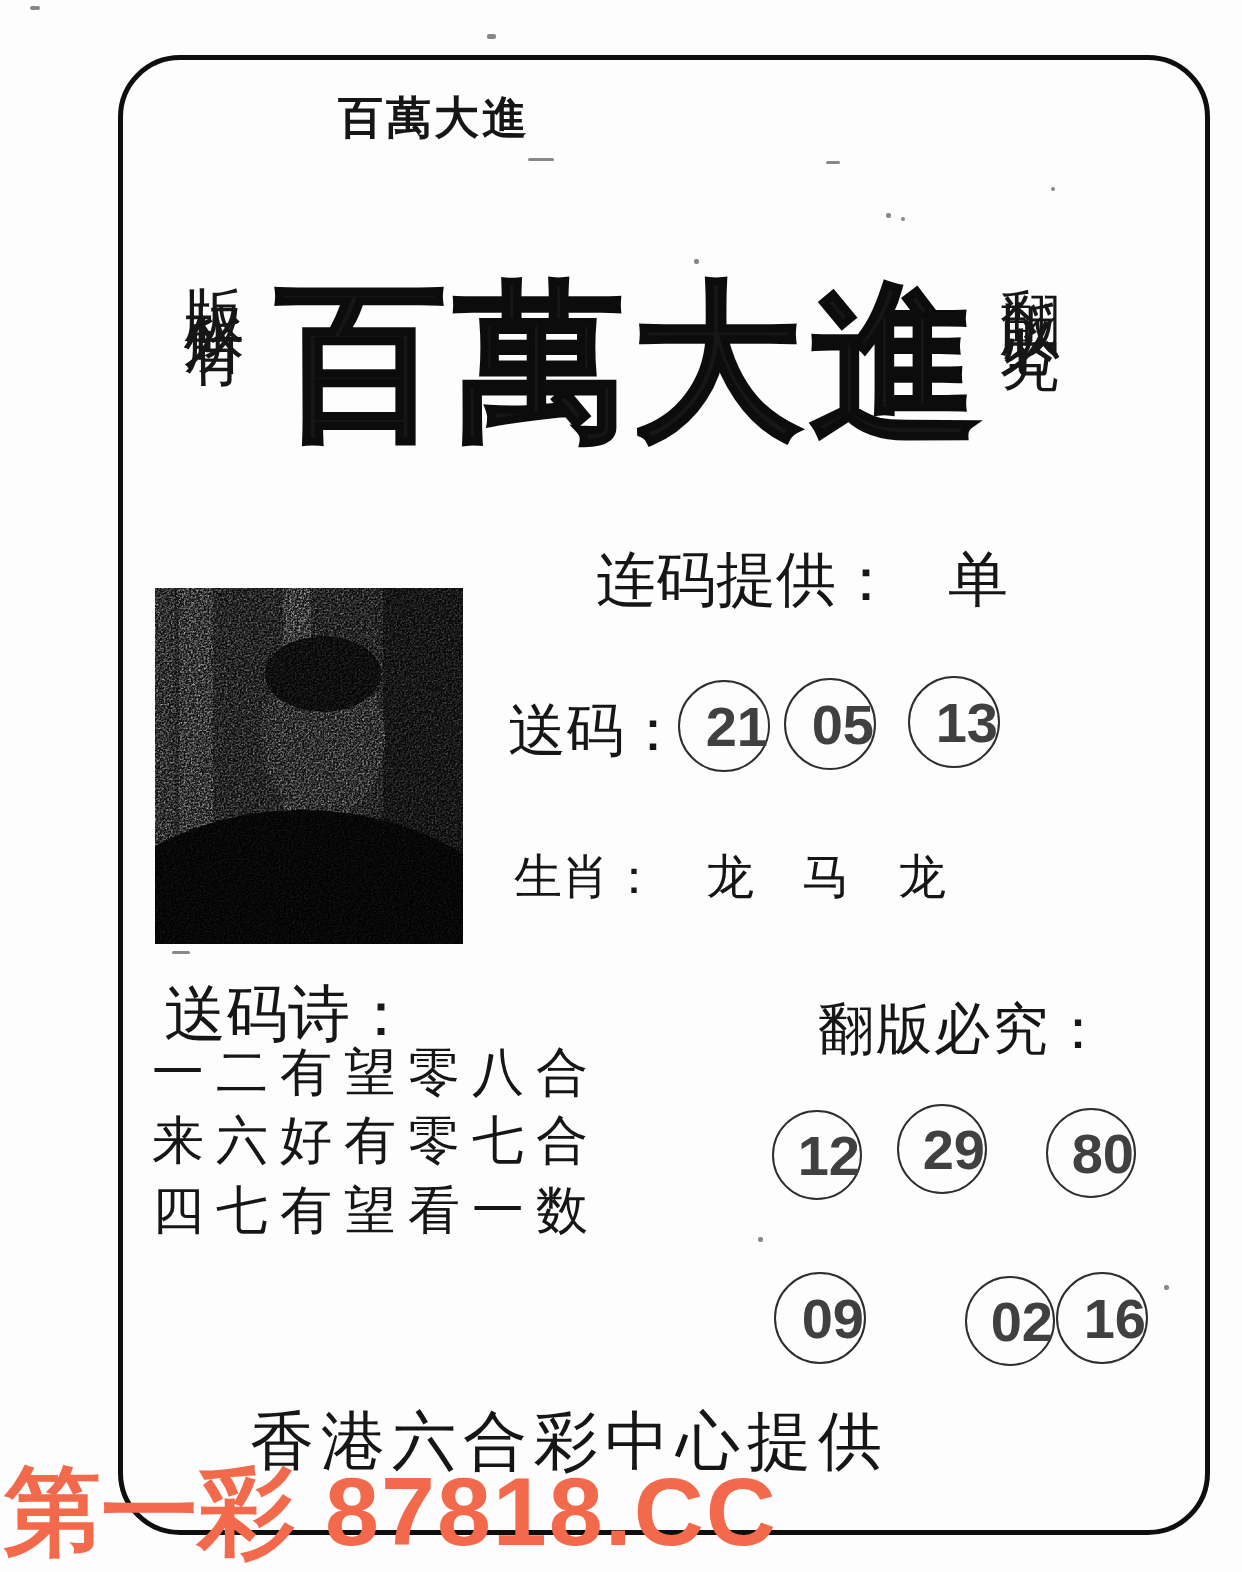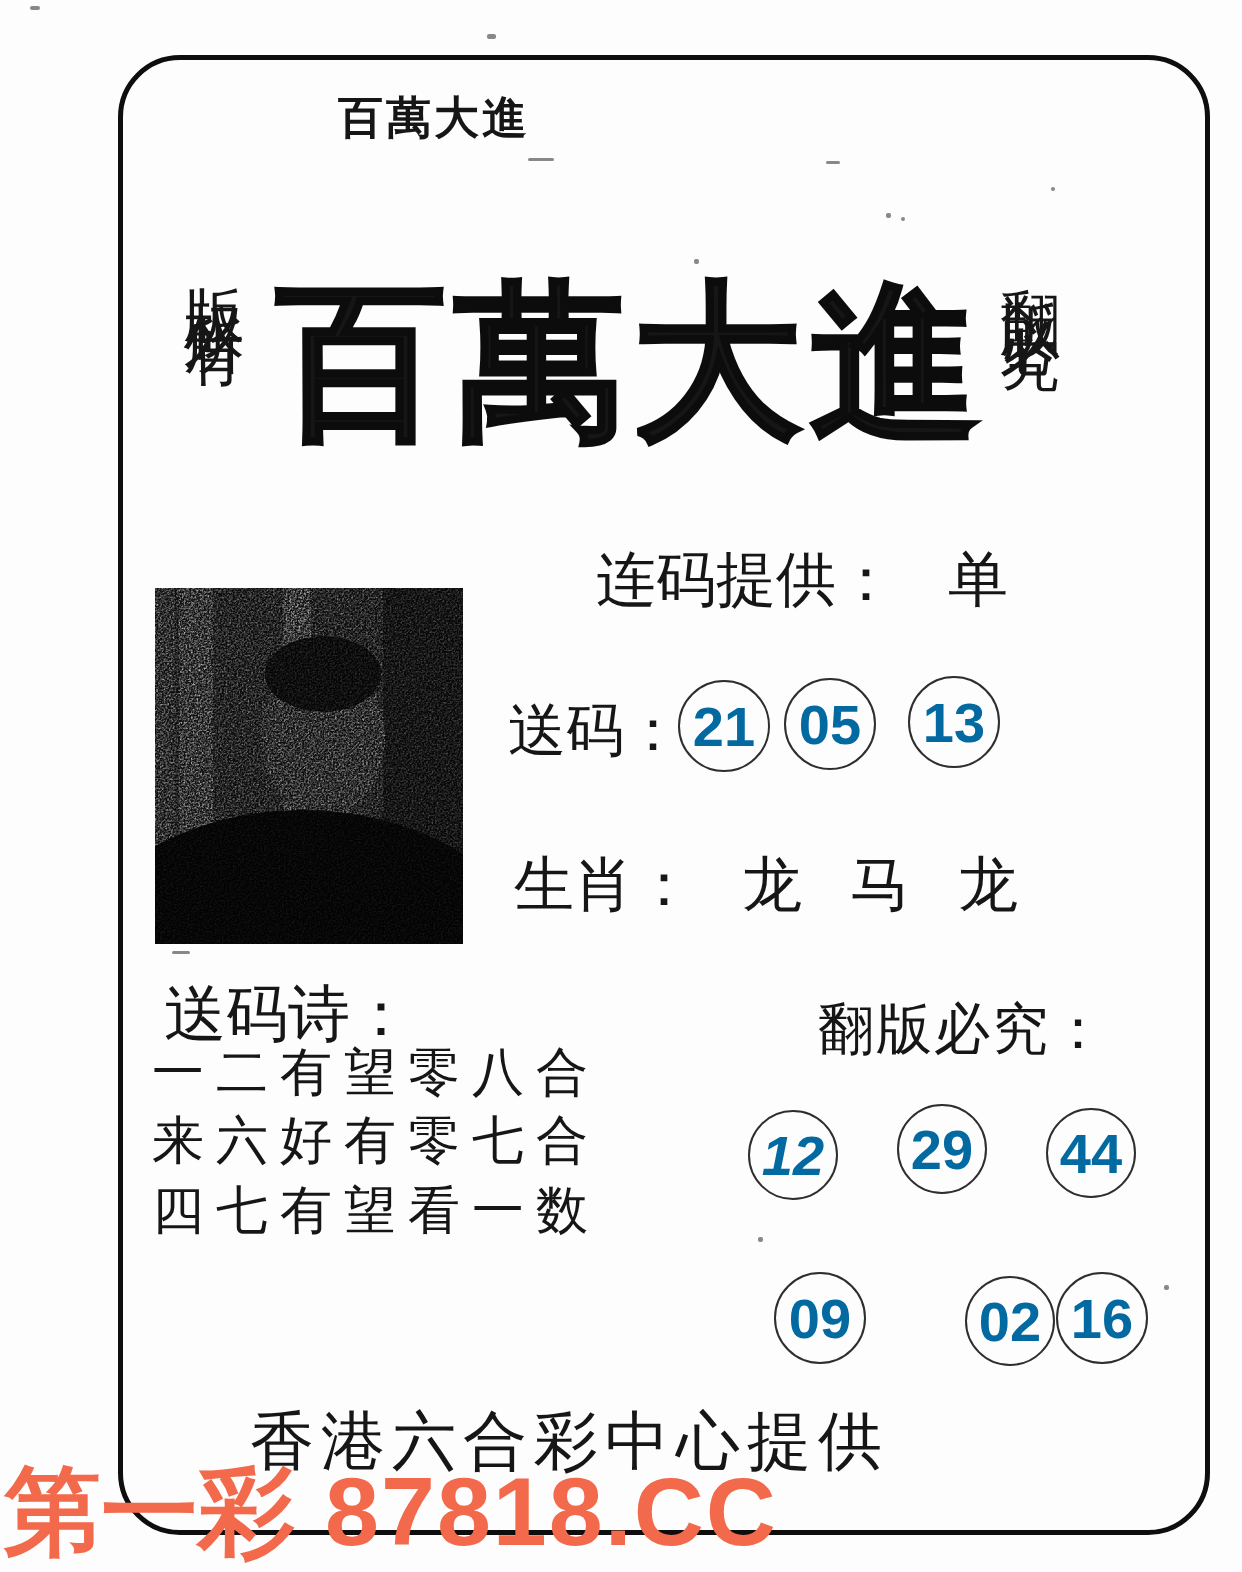--- a/index.html
+++ b/index.html
@@ -56,9 +56,9 @@
   .circle {
     border: 2px solid #2e2e2e;
     border-radius: 50%;
-    display: flex; align-items: center; justify-content: center;
+    display: flex; align-items: center; justify-content: flex-end;
     font-family: "Liberation Sans", sans-serif;
-    font-weight: 700; font-size: 56px; color: #0369a1;
+    font-weight: 700; font-size: 56px; color: #404040;
   }
 
   .poem-label { left: 164px; top: 972px; font-size: 62px; white-space: nowrap; }

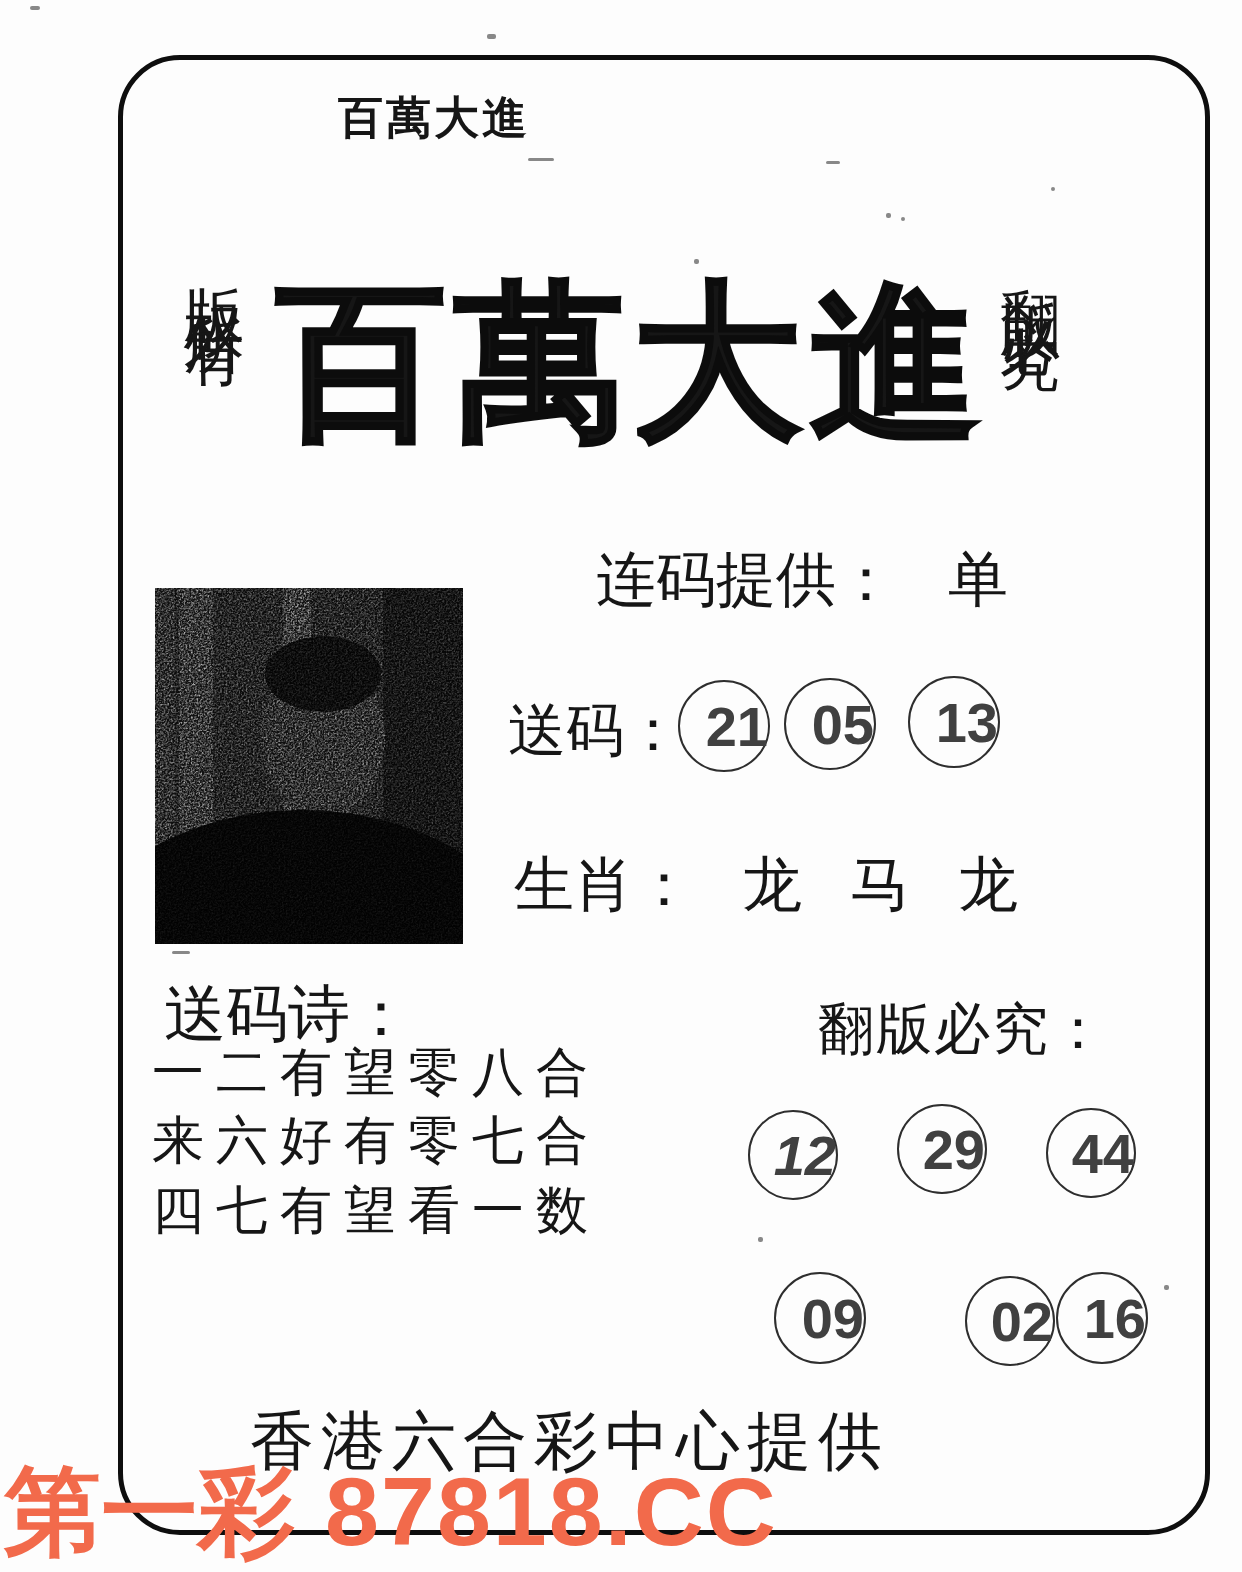--- a/index.html
+++ b/index.html
@@ -50,7 +50,7 @@
   .photo { left: 155px; top: 588px; }
 
   .sendcode-label { left: 508px; top: 692px; font-size: 58px; white-space: nowrap; }
-  .zodiac-line { left: 514px; top: 845px; font-size: 60px; white-space: nowrap; }
+  .zodiac-line { left: 514px; top: 845px; font-size: 48px; white-space: nowrap; }
   .zodiac-line .zv { margin-left: 48px; }
 
   .circle {

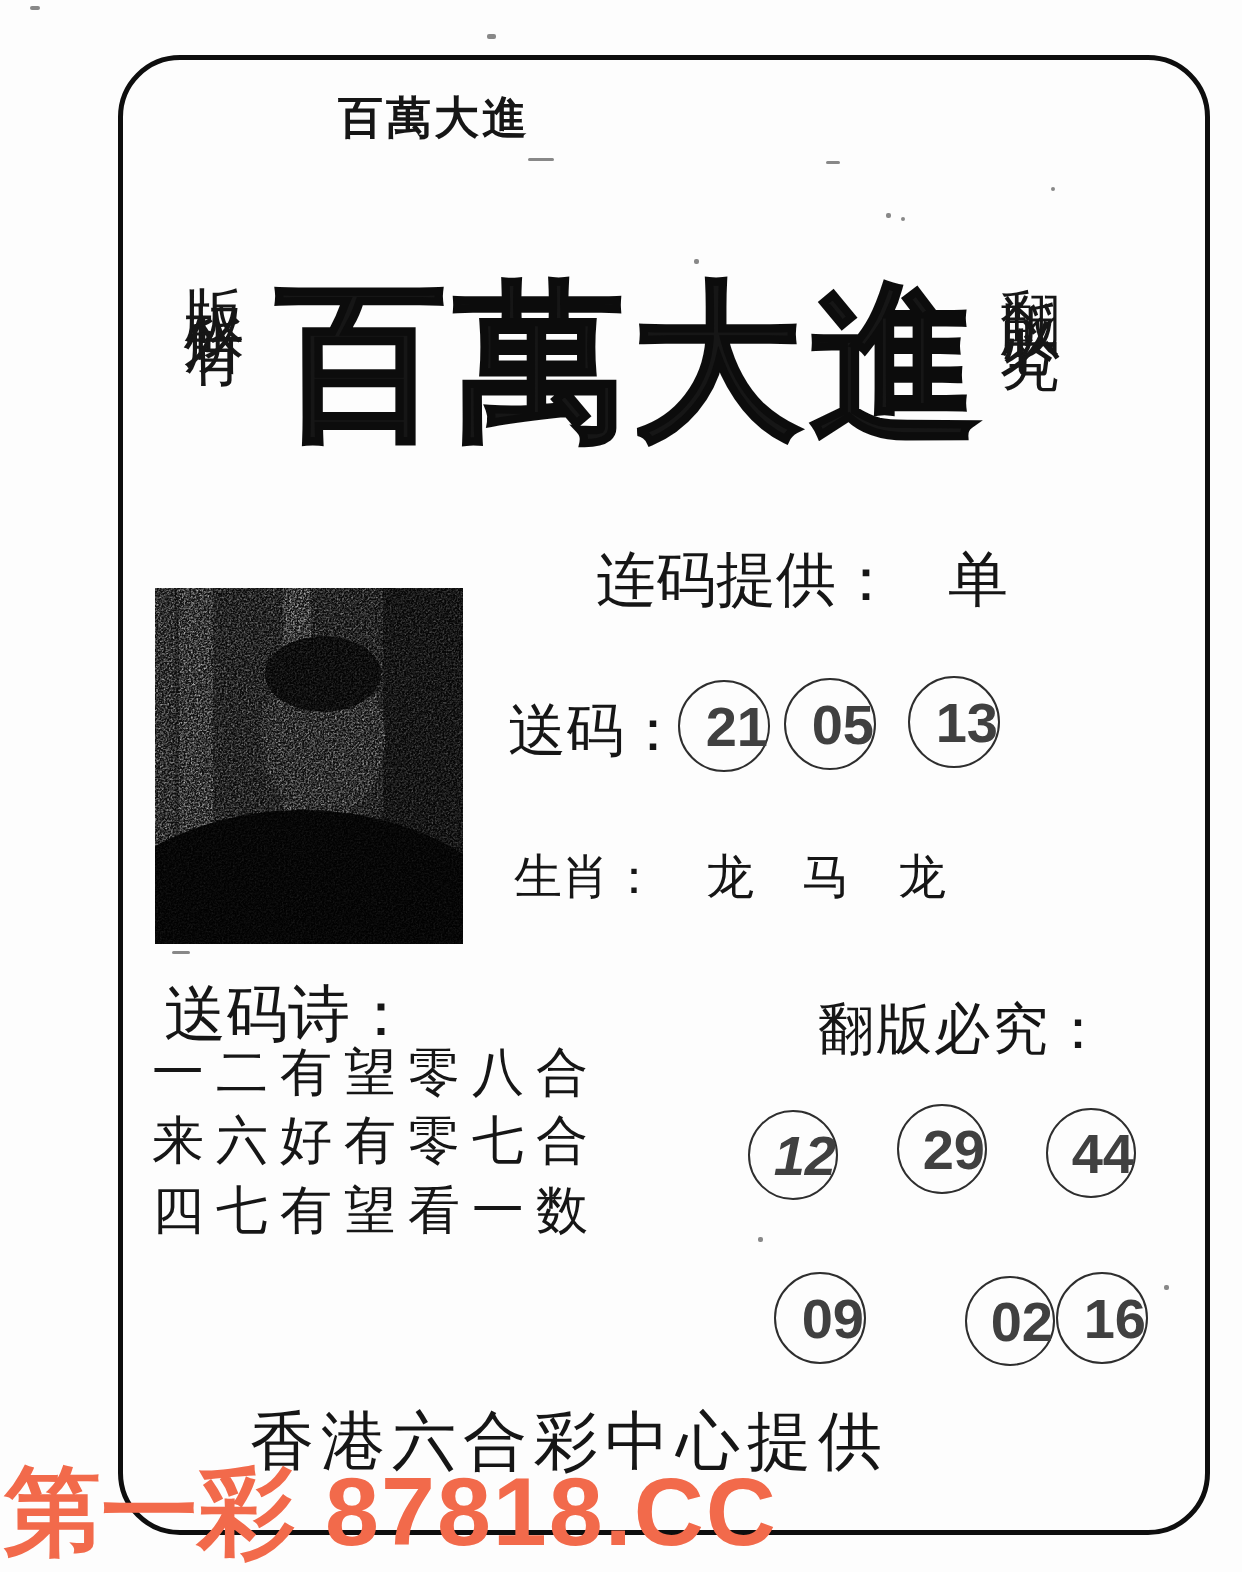--- a/index.html
+++ b/index.html
@@ -136,7 +136,7 @@
 <div class="abs poem-line pl2">四七有望看一数</div>
 
 <div class="abs serial-label">翻版必究：</div>
-<div class="abs circle" style="left:748px; top:1110px; width:90px; height:90px;font-style:italic;">
+<div class="abs circle" style="left:772px; top:1110px; width:90px; height:90px;">
   <span>12</span>
 </div>
 <div class="abs circle" style="left:897px; top:1104px; width:90px; height:90px;">

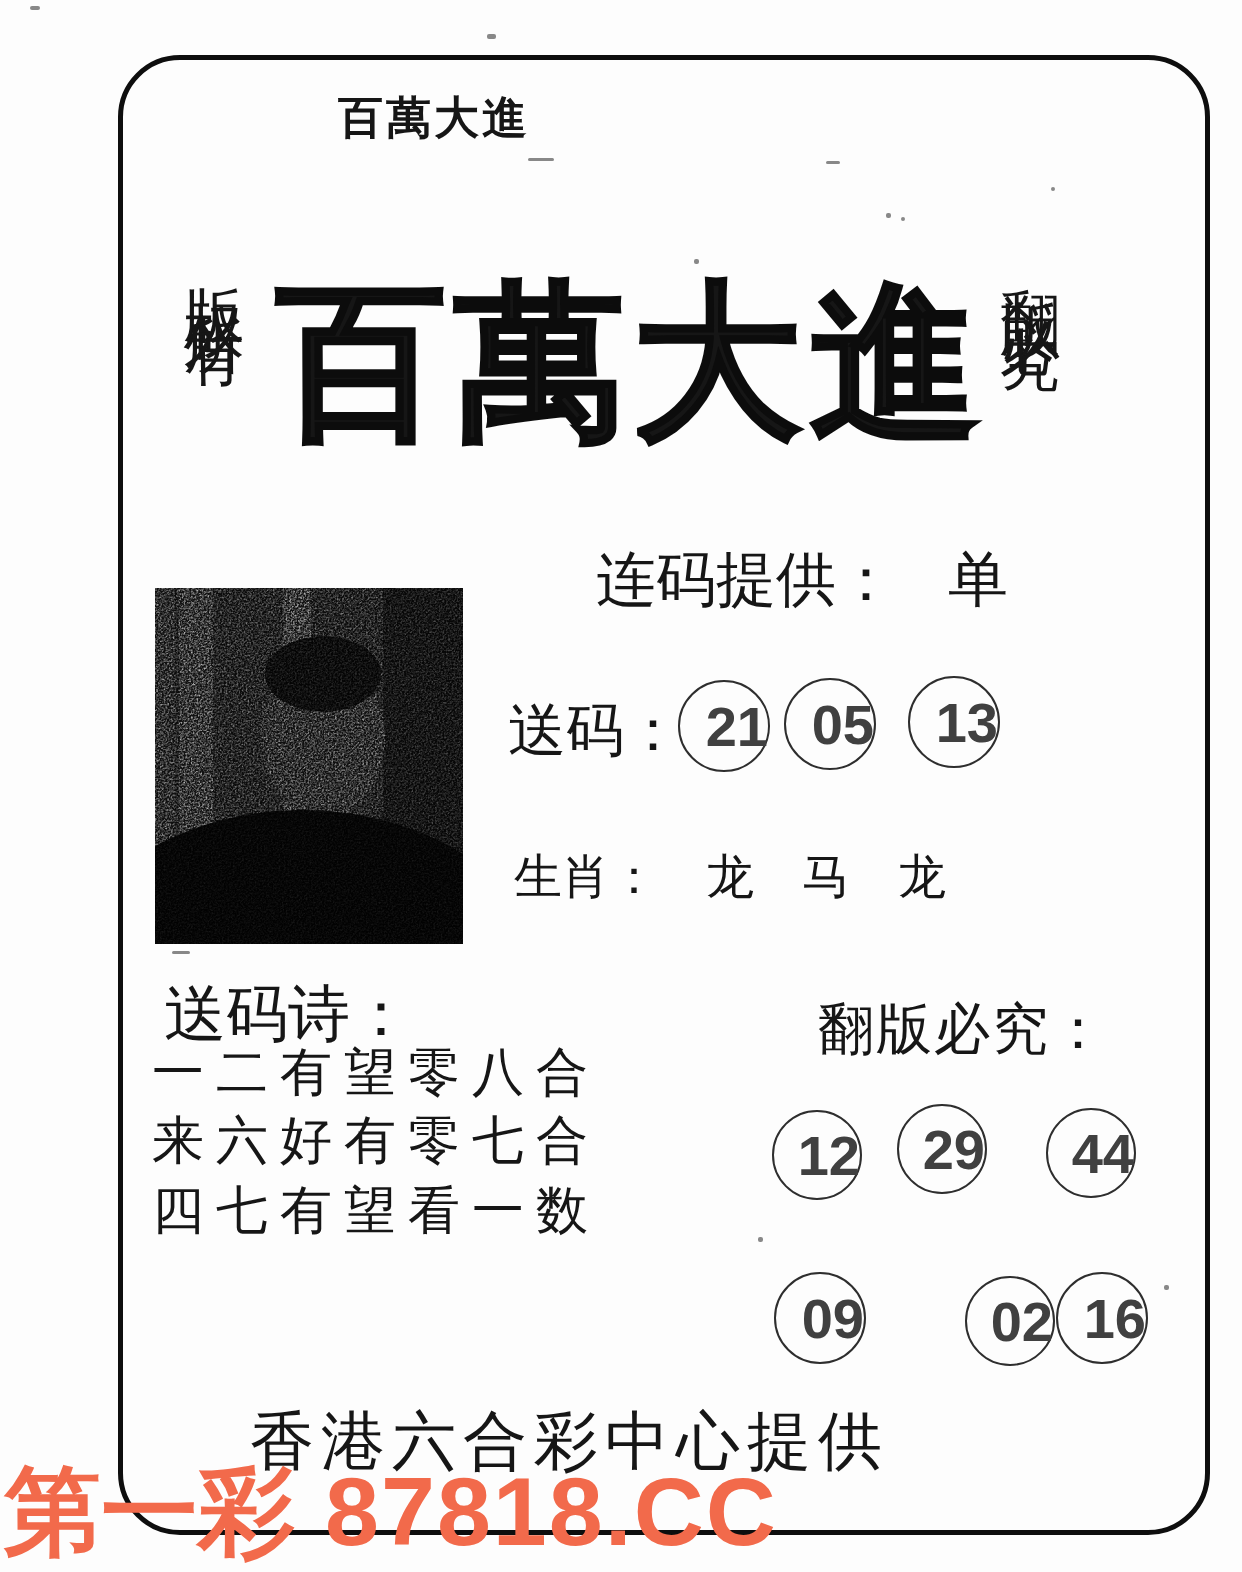--- a/index.html
+++ b/index.html
@@ -143,7 +143,7 @@
   <span>29</span>
 </div>
 <div class="abs circle" style="left:1046px; top:1108px; width:90px; height:90px;">
-  <span>44</span>
+  <span>80</span>
 </div>
 <div class="abs circle" style="left:774px; top:1272px; width:92px; height:92px;">
   <span>09</span>

